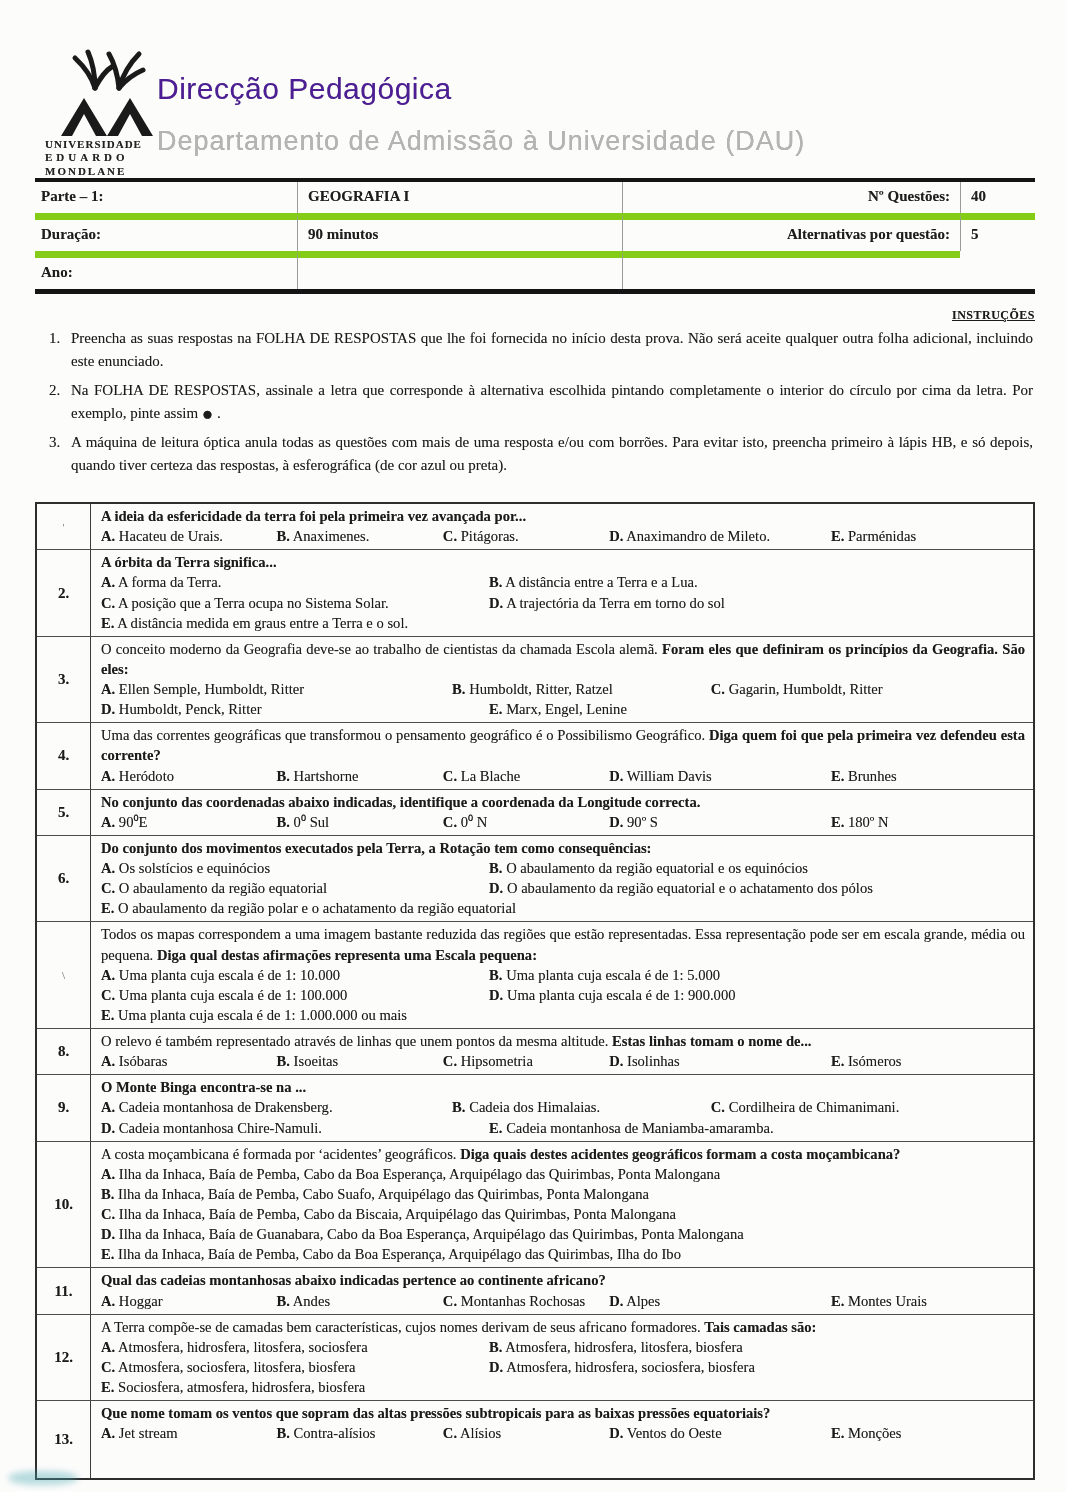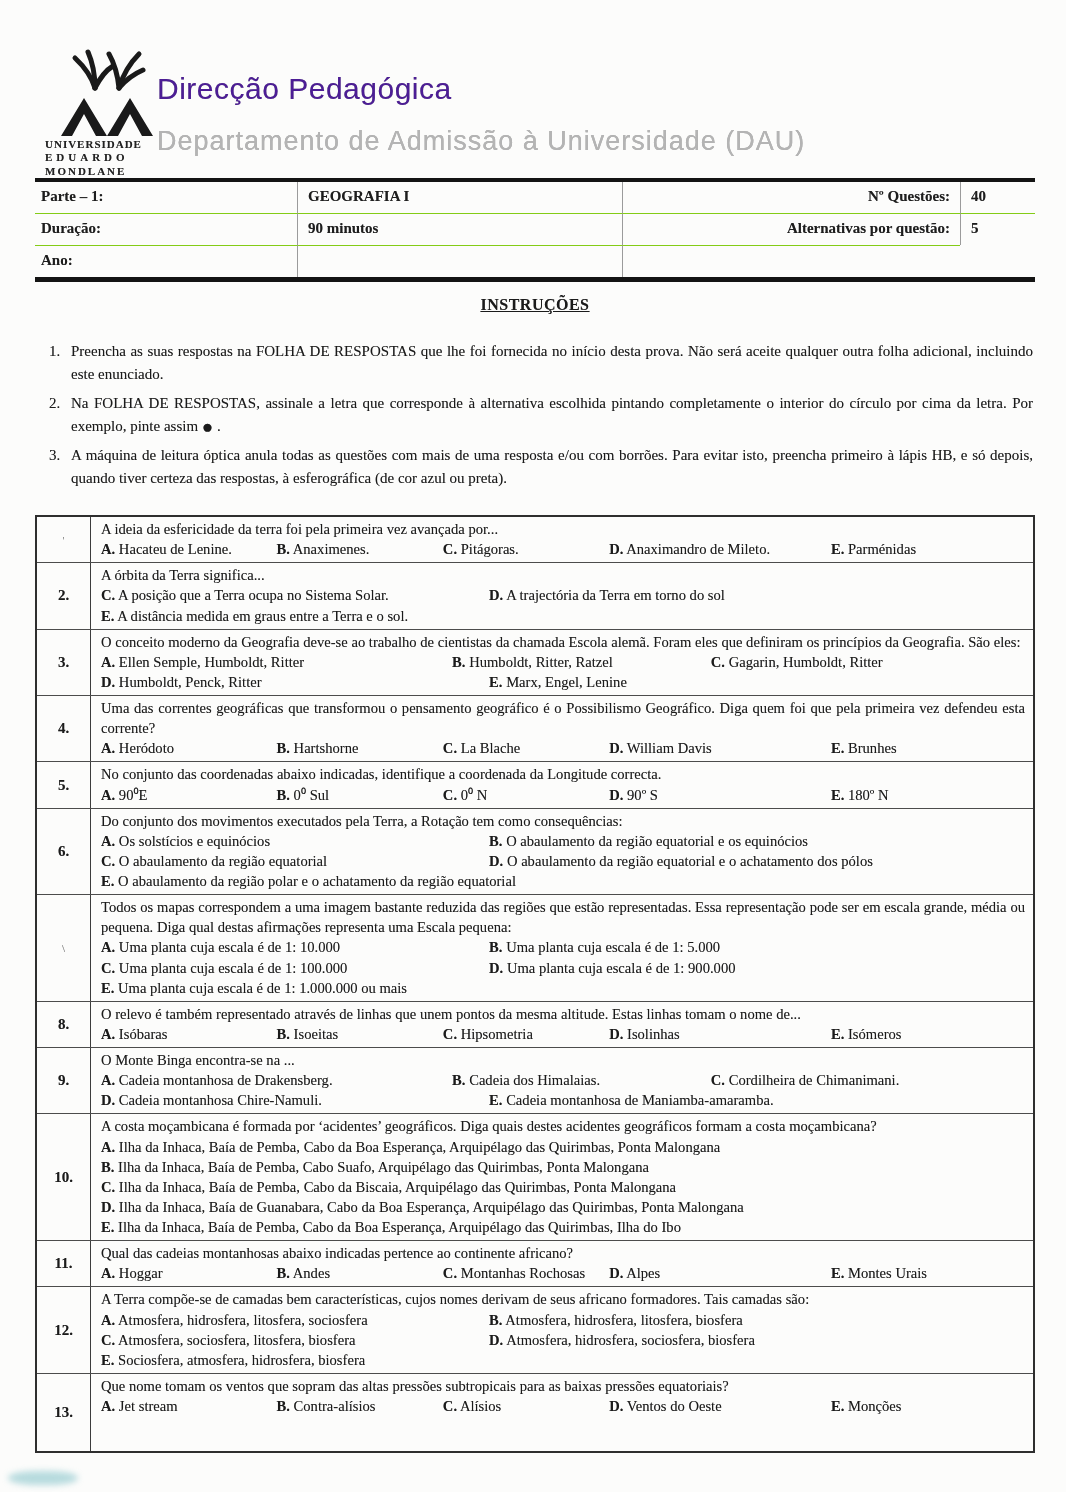--- a/index.html
+++ b/index.html
@@ -32,7 +32,7 @@
   
   .meta{border-top:4px solid #141414;border-bottom:5px solid #141414;}
   .meta-row{display:grid;grid-template-columns:262px 325px 338px 75px;}
-  .meta-row + .meta-row .meta-cell{border-top:1px solid #84cc16;}
+  .meta-row + .meta-row .meta-cell{border-top:7px solid #84cc16;}
   .meta-cell{
     padding:6px 8px 5px 10px;font-size:15px;font-weight:bold;color:#1d1d1d;
     border-left:1px solid #9b9b9b;min-height:20px;

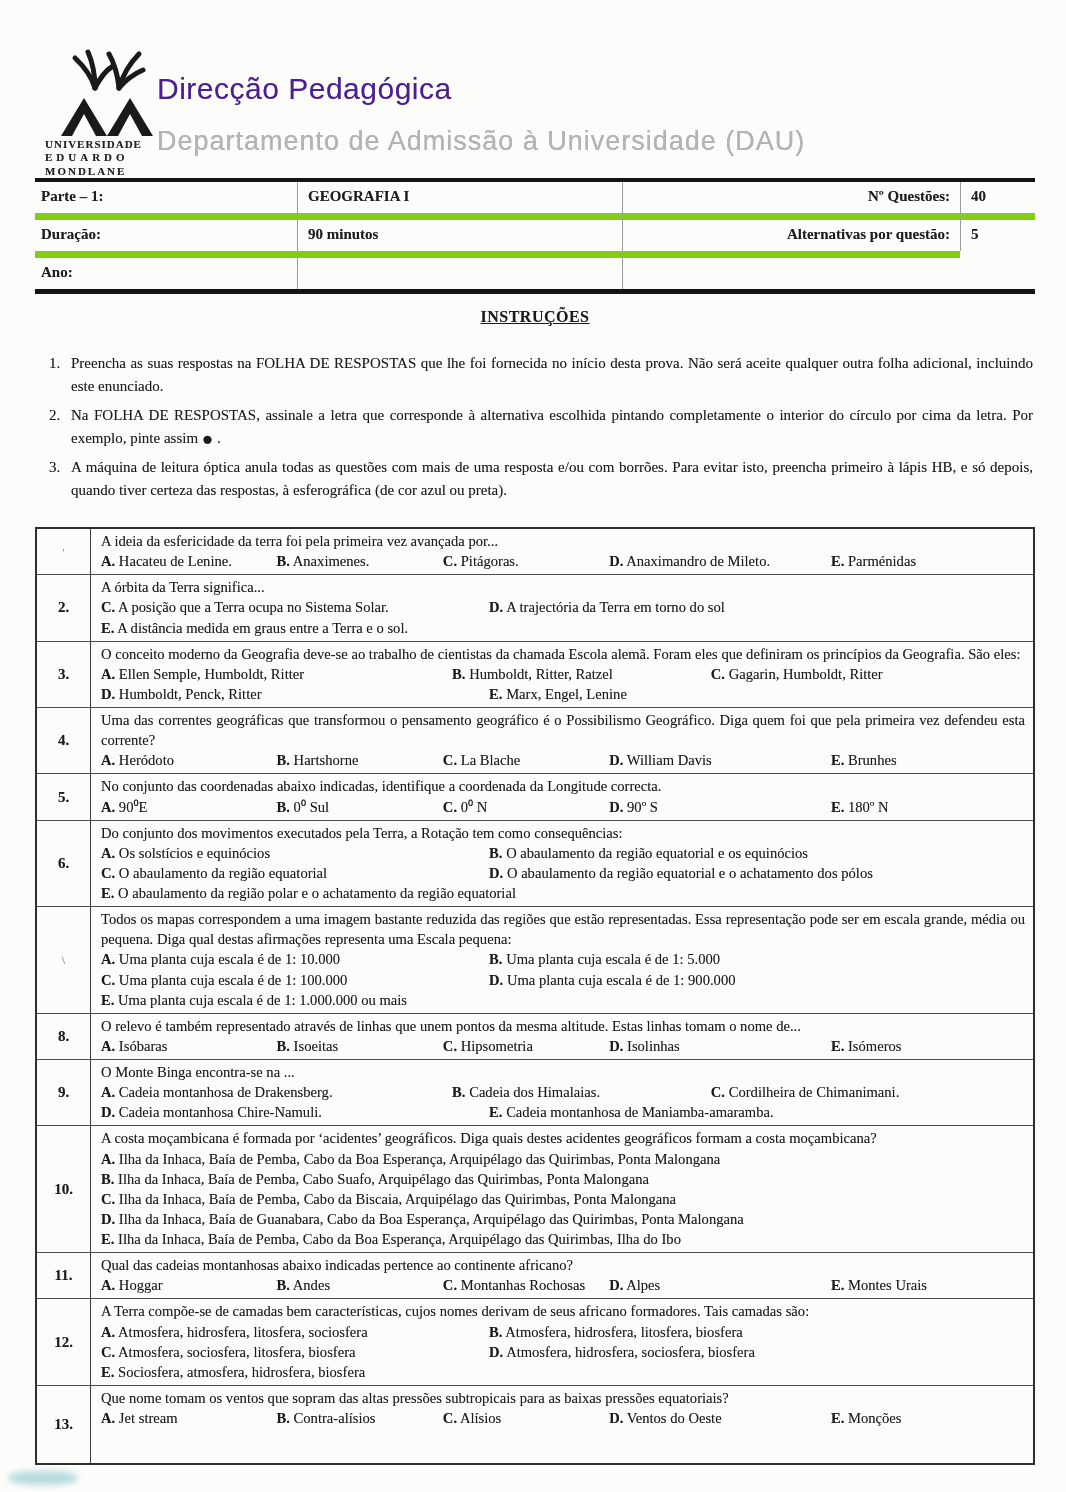--- a/index.html
+++ b/index.html
@@ -43,8 +43,8 @@
   
   .instructions{margin-top:14px;}
   .instr-title{
-    text-align:center;font-weight:bold;font-size:16px;letter-spacing:.5px;
-    text-decoration:underline;margin-bottom:26px;
+    text-align:right;font-weight:bold;font-size:12px;letter-spacing:.5px;
+    text-decoration:underline;margin-bottom:4px;
   }
   .instr-item{display:flex;margin-bottom:7px;font-size:15px;line-height:1.5;}
   .instr-num{width:36px;flex:none;padding-left:14px;box-sizing:border-box;}

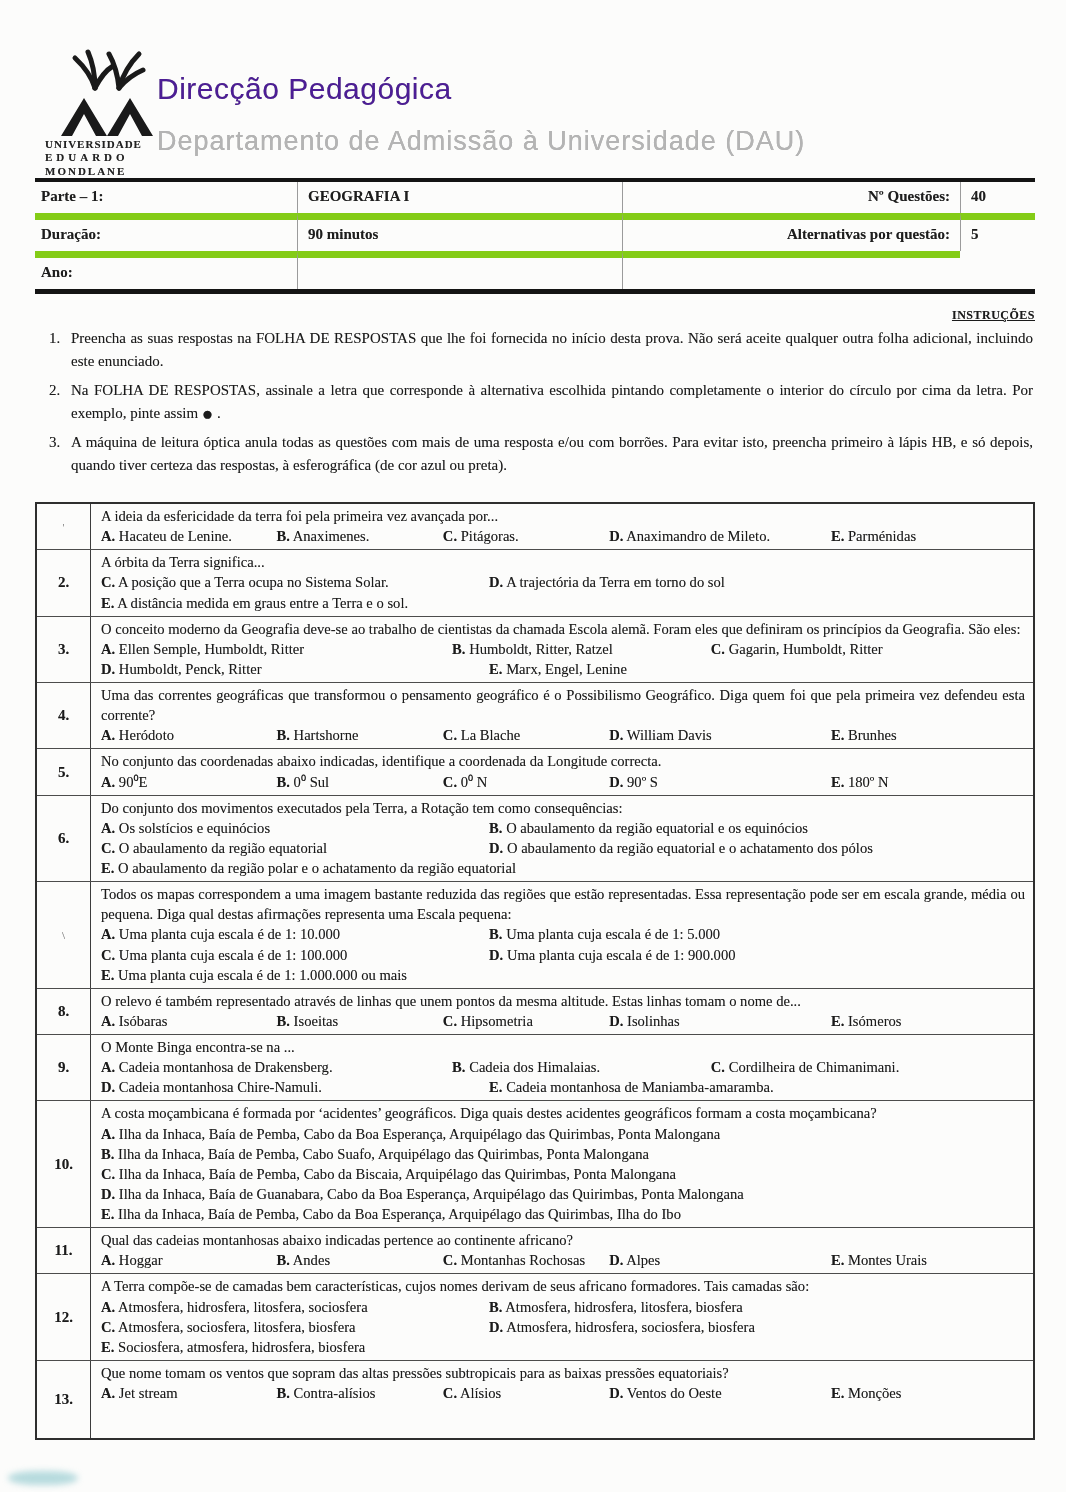--- a/index.html
+++ b/index.html
@@ -64,7 +64,7 @@
   .q-content{flex:1;padding:2px 8px 3px 10px;font-size:14.6px;line-height:1.38;}
   .q-row:last-child .q-content{min-height:72px;}
   .q-stem{text-align:justify;}
-  .q-stem .sb{font-weight:normal;}
+  .q-stem .sb{font-weight:bold;}
   .opt-line{display:flex;}
   .opt{display:inline-block;vertical-align:top;padding-right:6px;box-sizing:border-box;}
   .opt-l{font-weight:bold;}

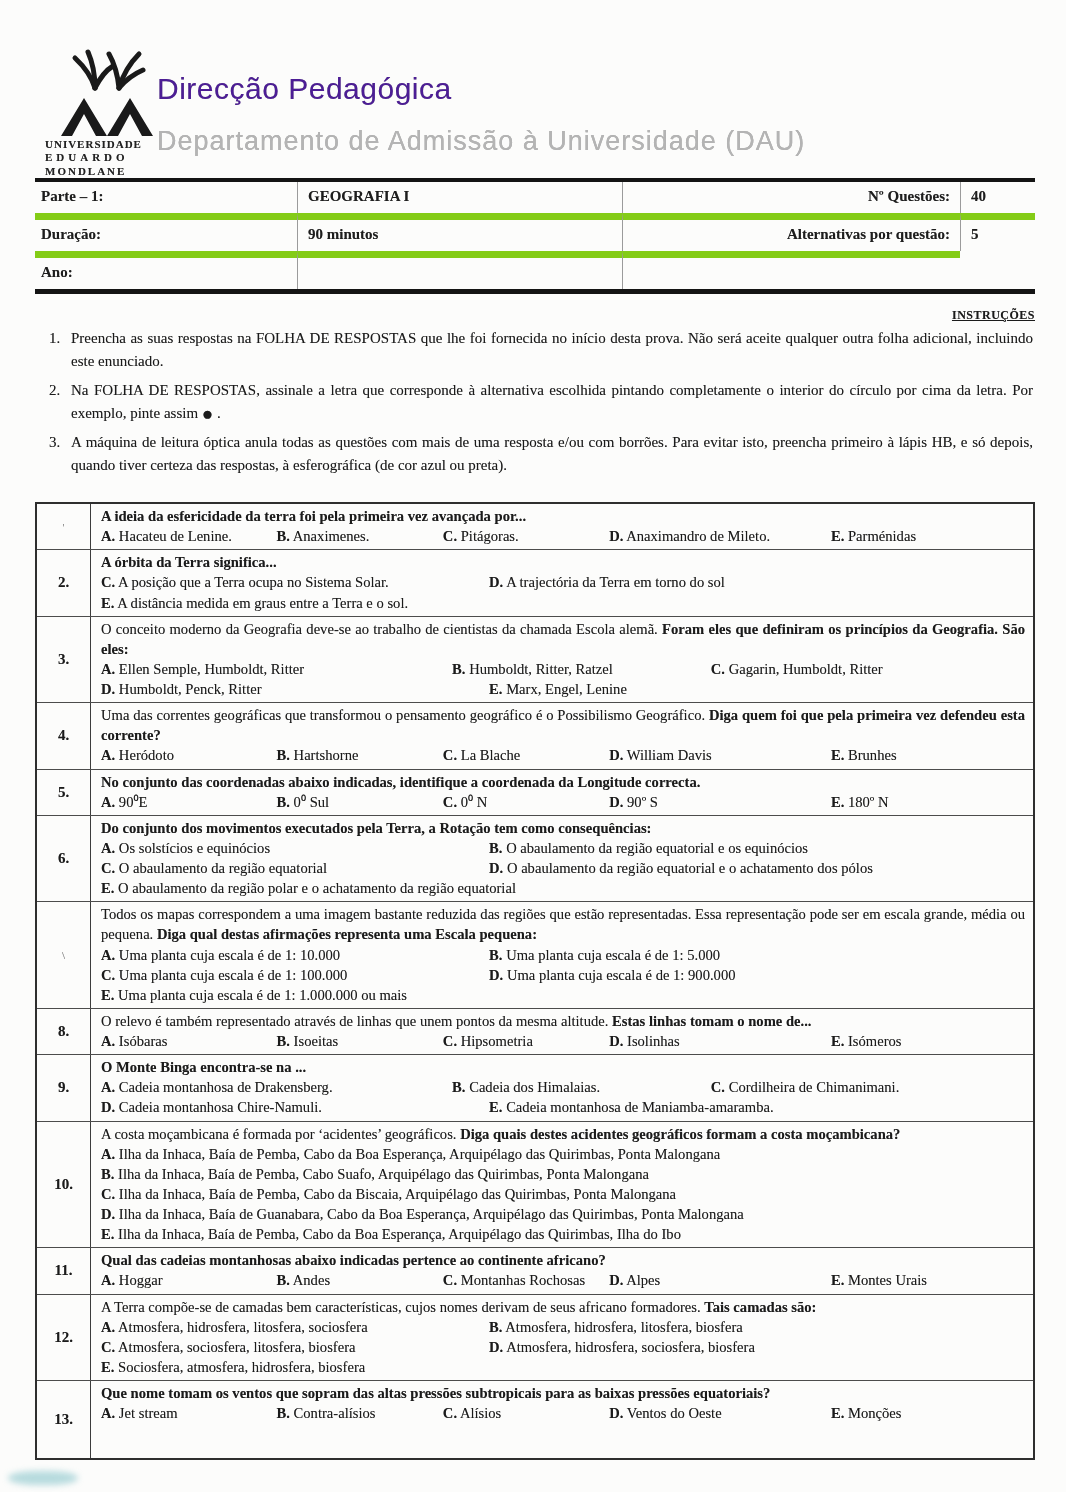--- a/index.html
+++ b/index.html
@@ -158,7 +158,7 @@
         <div class="q-content">
           <div class="q-stem"><span class="sb">A ideia da esfericidade da terra foi pela primeira vez avançada por...</span></div>
           <div class="opt-line cols5">
-            <span class="opt"><span class="opt-l">A.</span> <span class="opt-t">Hacateu de Lenine.</span></span>
+            <span class="opt"><span class="opt-l">A.</span> <span class="opt-t">Hacateu de Urais.</span></span>
             <span class="opt"><span class="opt-l">B.</span> <span class="opt-t">Anaximenes.</span></span>
             <span class="opt"><span class="opt-l">C.</span> <span class="opt-t">Pitágoras.</span></span>
             <span class="opt"><span class="opt-l">D.</span> <span class="opt-t">Anaximandro de Mileto.</span></span>

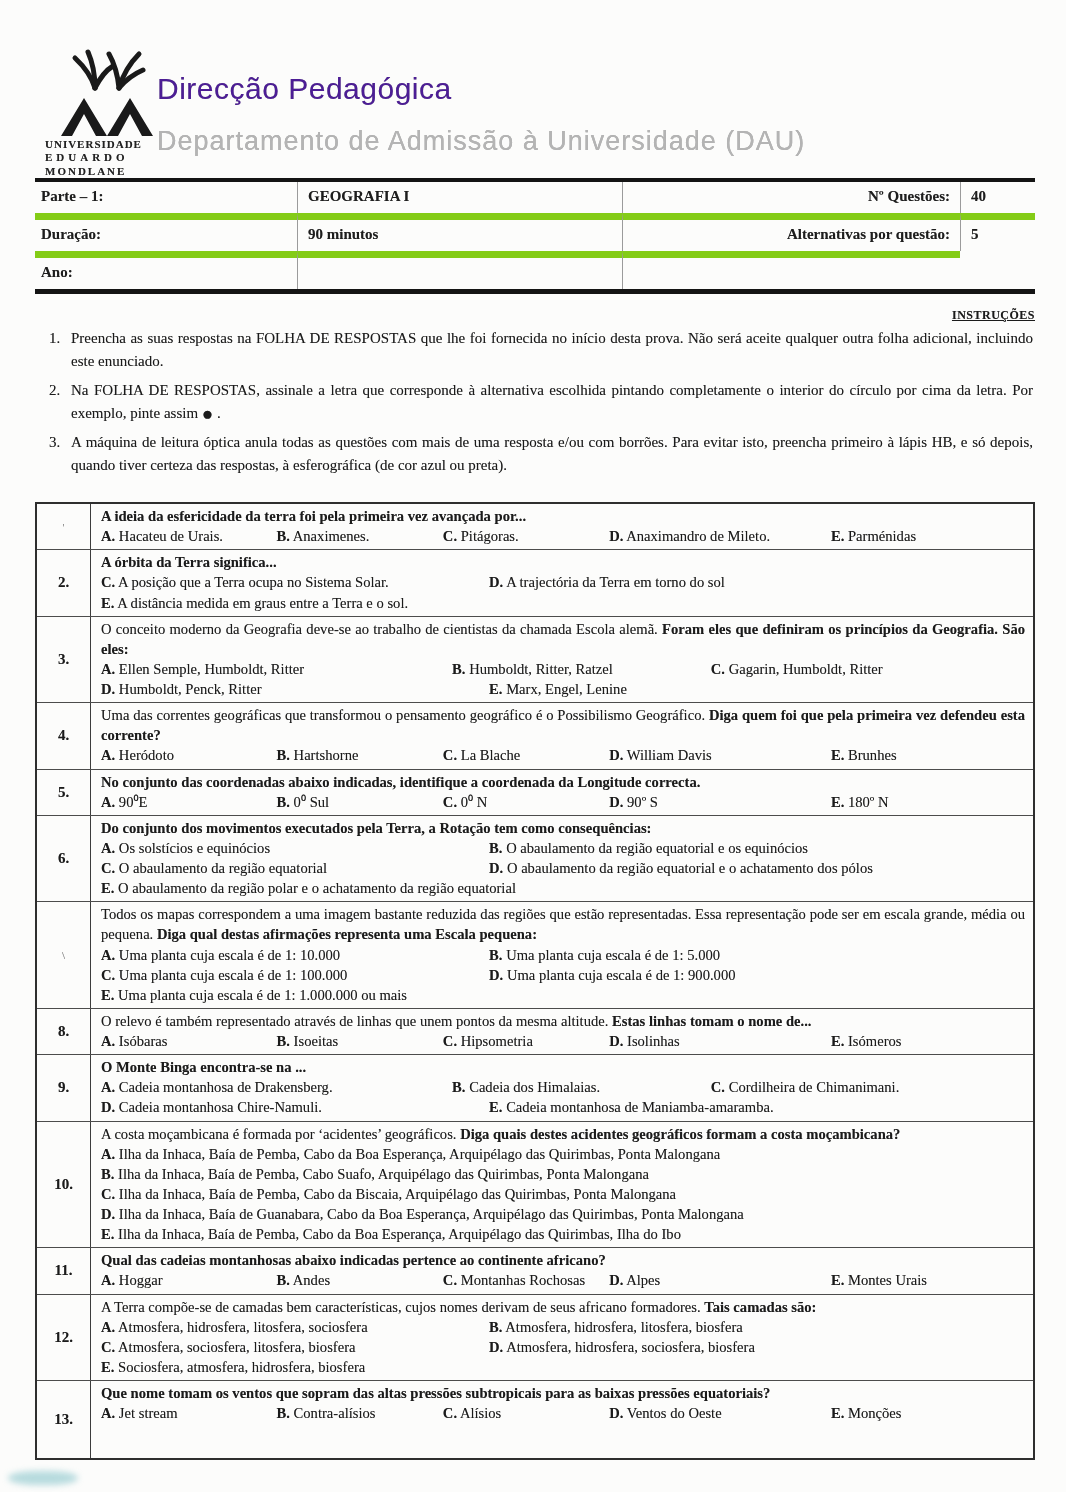--- a/index.html
+++ b/index.html
@@ -171,6 +171,10 @@
         <div class="q-content">
           <div class="q-stem"><span class="sb">A órbita da Terra significa...</span></div>
           <div class="opt-line cols2">
+            <span class="opt"><span class="opt-l">A.</span> <span class="opt-t">A forma da Terra.</span></span>
+            <span class="opt"><span class="opt-l">B.</span> <span class="opt-t">A distância entre a Terra e a Lua.</span></span>
+          </div>
+          <div class="opt-line cols2">
             <span class="opt"><span class="opt-l">C.</span> <span class="opt-t">A posição que a Terra ocupa no Sistema Solar.</span></span>
             <span class="opt"><span class="opt-l">D.</span> <span class="opt-t">A trajectória da Terra em torno do sol</span></span>
           </div>

